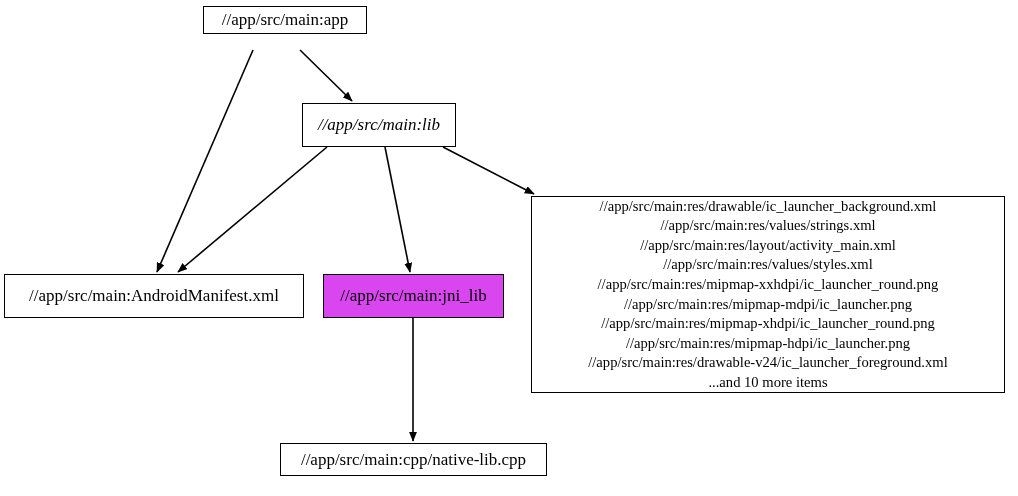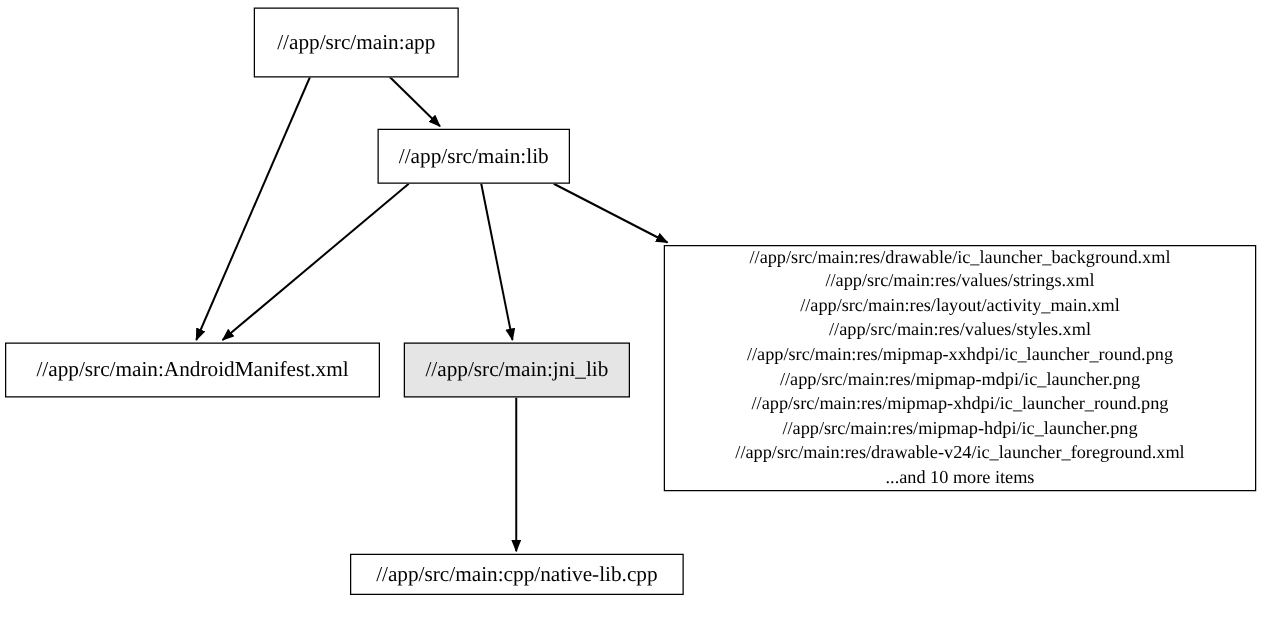--- a/index.html
+++ b/index.html
@@ -70,7 +70,7 @@
   </svg>
 
   <div id="nodes-layer">
-      <div class="node" style="left: 203px; top: 6px; width: 164px; height: 56px; border-color: rgb(0, 0, 0); background: rgb(255, 255, 255); justify-content: center;"><span class="node-label">//app/src/main:app</span></div>
+      <div class="node" style="left: 203px; top: 6px; width: 164px; height: 28px; border-color: rgb(0, 0, 0); background: rgb(255, 255, 255); justify-content: center;"><span class="node-label">//app/src/main:app</span></div>
       <div class="node" style="left: 302px; top: 103px; width: 154px; height: 44px; border-color: rgb(0, 0, 0); background: rgb(255, 255, 255);"><span class="node-label">//app/src/main:lib</span></div>
       <div class="node" style="left: 4px; top: 274px; width: 300px; height: 44px; border-color: rgb(0, 0, 0); background: rgb(255, 255, 255); align-items: center;"><span class="node-label">//app/src/main:AndroidManifest.xml</span></div>
       <div class="node" style="left: 323px; top: 274px; width: 181px; height: 44px; border-color: rgb(0, 0, 0); background: #e5e5e5;"><span class="node-label">//app/src/main:jni_lib</span></div>

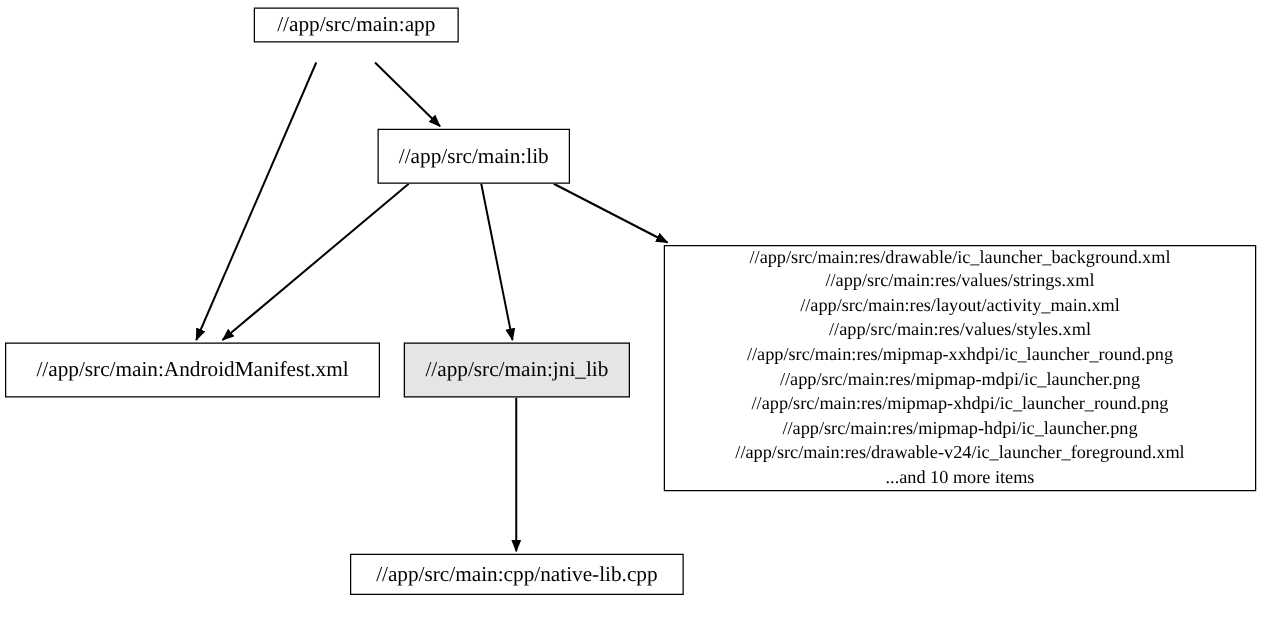--- a/index.html
+++ b/index.html
@@ -71,7 +71,7 @@
 
   <div id="nodes-layer">
       <div class="node" style="left: 203px; top: 6px; width: 164px; height: 28px; border-color: rgb(0, 0, 0); background: rgb(255, 255, 255); justify-content: center;"><span class="node-label">//app/src/main:app</span></div>
-      <div class="node" style="left: 302px; top: 103px; width: 154px; height: 44px; border-color: rgb(0, 0, 0); background: rgb(255, 255, 255);"><span class="node-label">//app/src/main:lib</span></div>
+      <div class="node" style="left: 302px; top: 103px; width: 154px; height: 44px; border-color: rgb(0, 0, 0); background: rgb(255, 255, 255); font-style: italic;"><span class="node-label">//app/src/main:lib</span></div>
       <div class="node" style="left: 4px; top: 274px; width: 300px; height: 44px; border-color: rgb(0, 0, 0); background: rgb(255, 255, 255); align-items: center;"><span class="node-label">//app/src/main:AndroidManifest.xml</span></div>
       <div class="node" style="left: 323px; top: 274px; width: 181px; height: 44px; border-color: rgb(0, 0, 0); background: #e5e5e5;"><span class="node-label">//app/src/main:jni_lib</span></div>
       <div class="node node-multiline" style="left: 531px; top: 196px; width: 474px; height: 197px; border-color: rgb(0, 0, 0); background: rgb(255, 255, 255);"><span class="node-label">//app/src/main:res/drawable/ic_launcher_background.xml

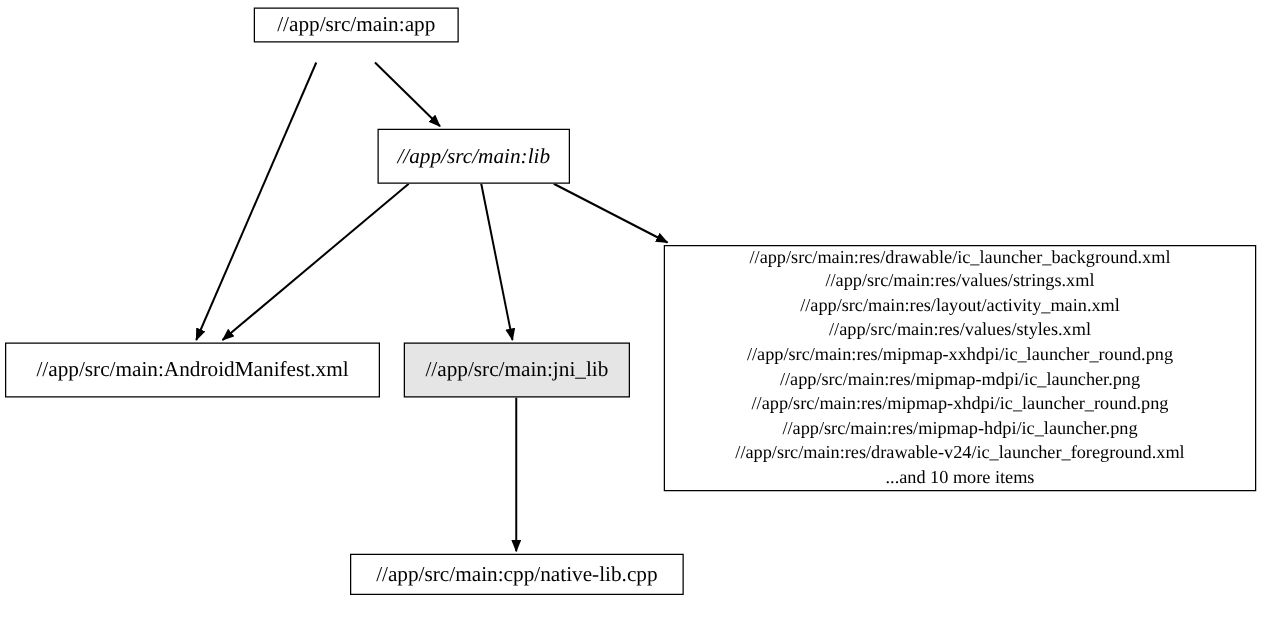--- a/index.html
+++ b/index.html
@@ -73,7 +73,7 @@
       <div class="node" style="left: 203px; top: 6px; width: 164px; height: 28px; border-color: rgb(0, 0, 0); background: rgb(255, 255, 255); justify-content: center;"><span class="node-label">//app/src/main:app</span></div>
       <div class="node" style="left: 302px; top: 103px; width: 154px; height: 44px; border-color: rgb(0, 0, 0); background: rgb(255, 255, 255); font-style: italic;"><span class="node-label">//app/src/main:lib</span></div>
       <div class="node" style="left: 4px; top: 274px; width: 300px; height: 44px; border-color: rgb(0, 0, 0); background: rgb(255, 255, 255); align-items: center;"><span class="node-label">//app/src/main:AndroidManifest.xml</span></div>
-      <div class="node" style="left: 323px; top: 274px; width: 181px; height: 44px; border-color: rgb(0, 0, 0); background: #e5e5e5;"><span class="node-label">//app/src/main:jni_lib</span></div>
+      <div class="node" style="left: 323px; top: 274px; width: 181px; height: 44px; border-color: rgb(0, 0, 0); background: #d946ef;"><span class="node-label">//app/src/main:jni_lib</span></div>
       <div class="node node-multiline" style="left: 531px; top: 196px; width: 474px; height: 197px; border-color: rgb(0, 0, 0); background: rgb(255, 255, 255);"><span class="node-label">//app/src/main:res/drawable/ic_launcher_background.xml
 //app/src/main:res/values/strings.xml
 //app/src/main:res/layout/activity_main.xml

